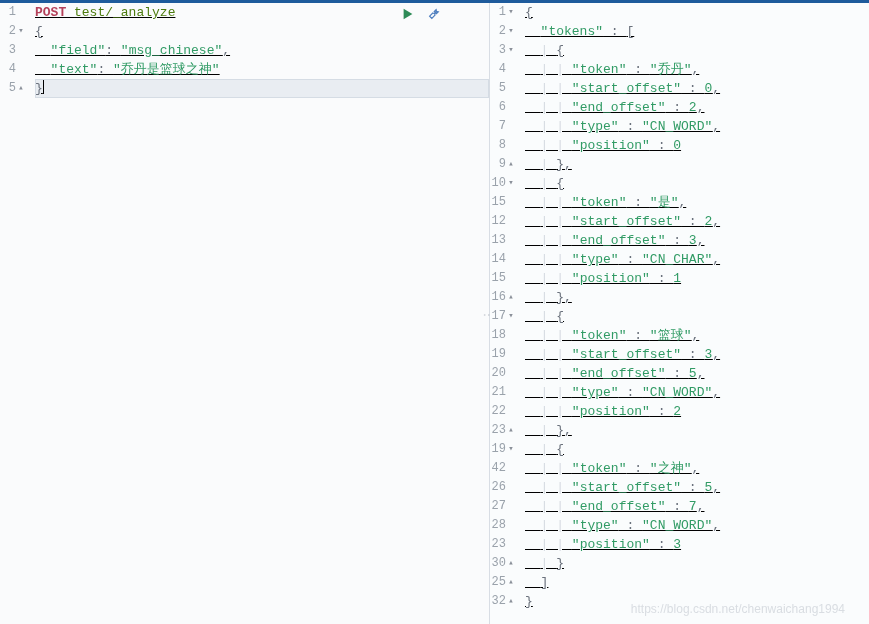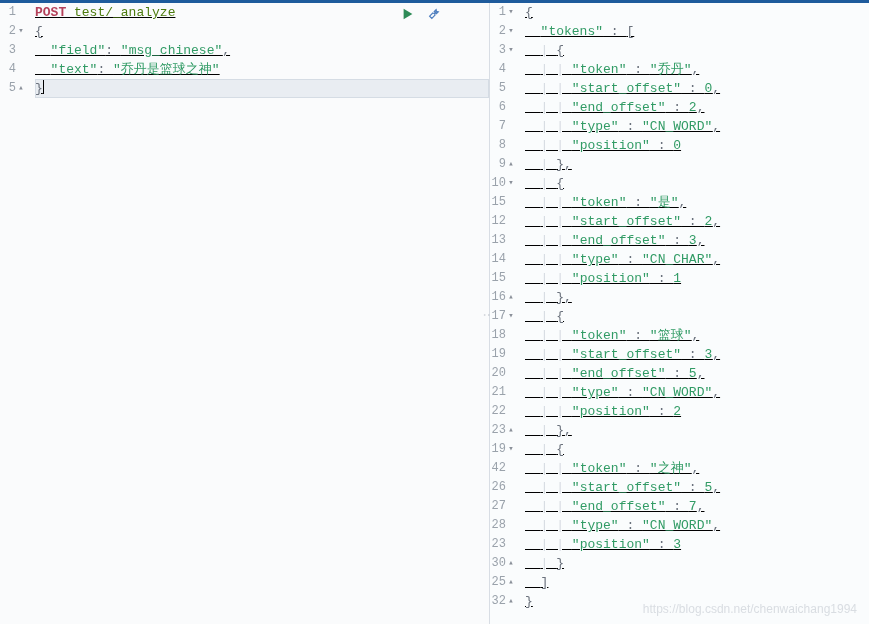--- a/index.html
+++ b/index.html
@@ -29,7 +29,7 @@
   .toolbar { position:absolute; top:4px; right:48px; display:flex; gap:12px; align-items:center; z-index:5;}
   .ico { width:14px; height:14px; cursor:pointer; }
   .divider-handle { position:absolute; right:-6px; top:50%; transform:translateY(-50%); color:#b8bec6; font-size:12px; letter-spacing:-2px; writing-mode:vertical-rl; cursor:col-resize;}
-  .watermark { position:absolute; right:12px; bottom:8px; color:#d9dde2; font-size:12px; font-family:Arial,sans-serif; pointer-events:none;}
+  .watermark { position:absolute; right:24px; bottom:8px; color:#d9dde2; font-size:12px; font-family:Arial,sans-serif; pointer-events:none;}
 </style>
 </head>
 <body>

